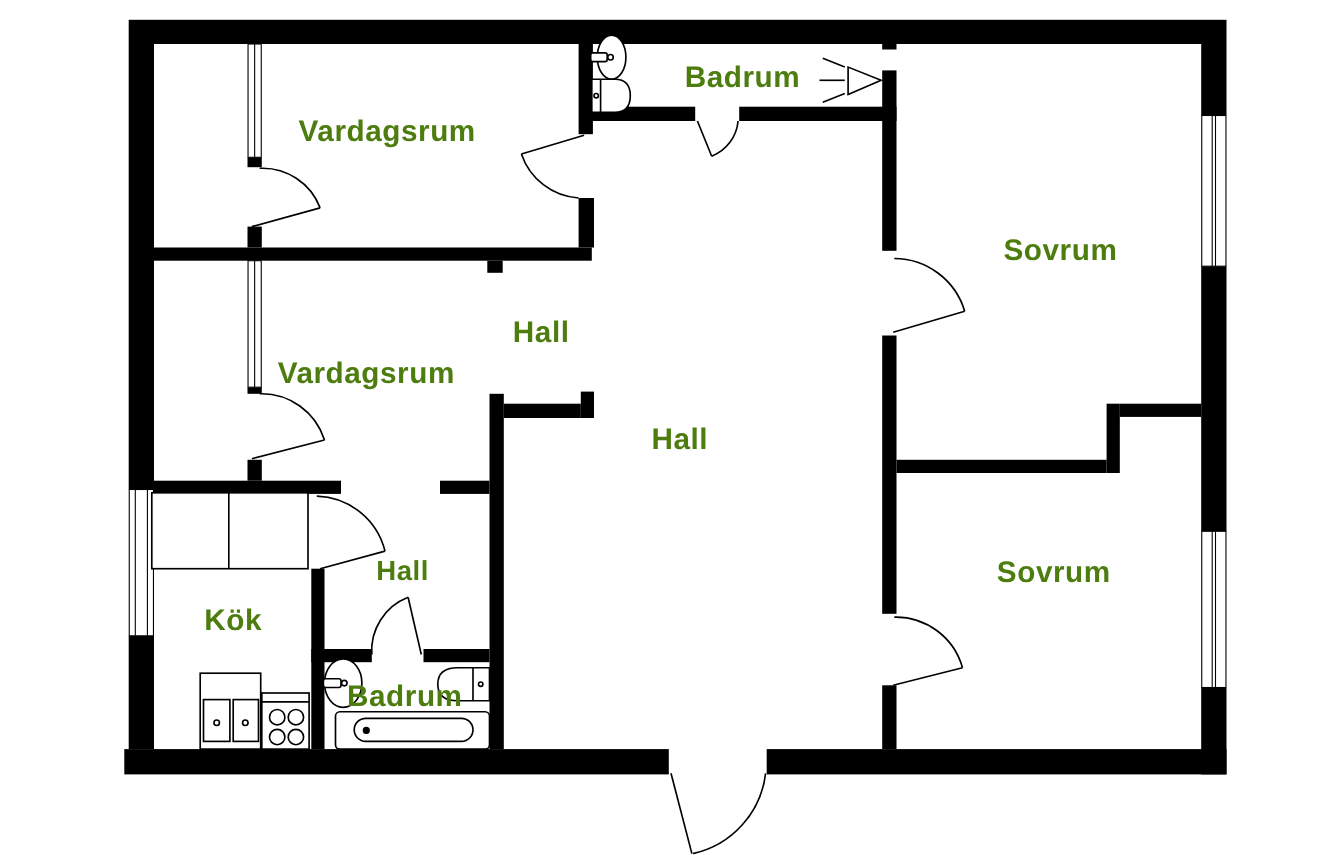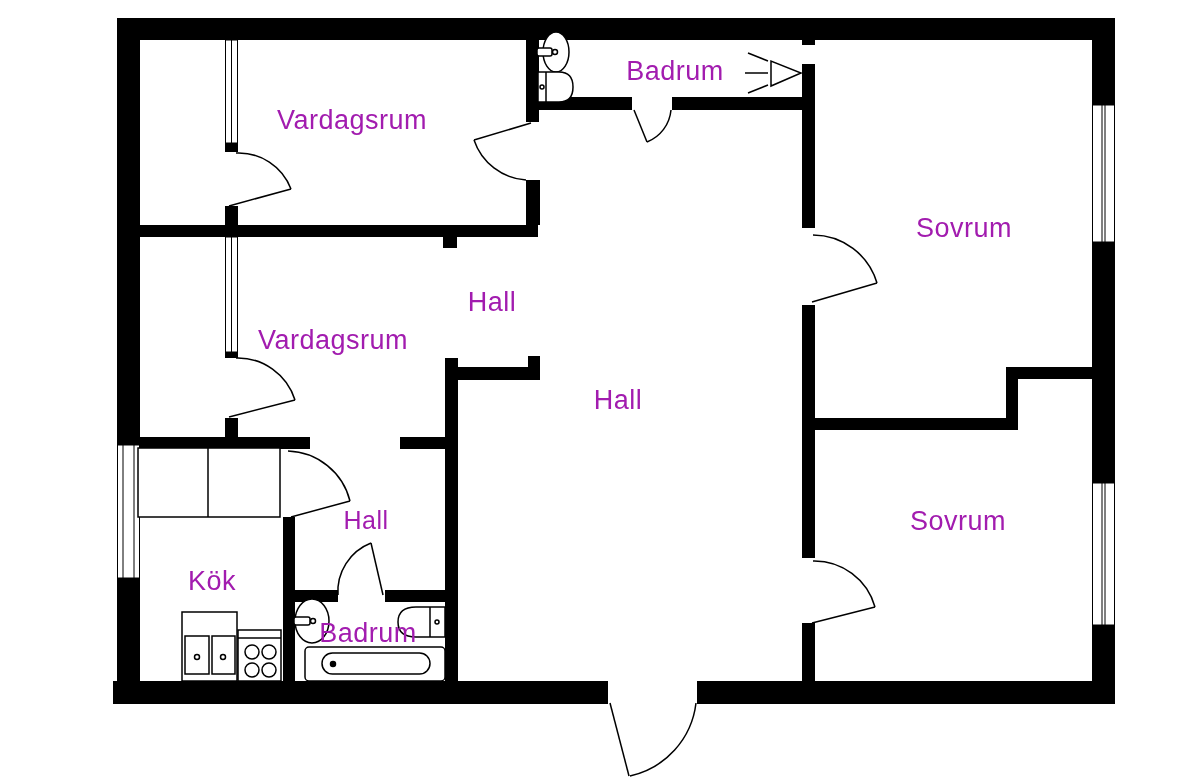--- a/index.html
+++ b/index.html
@@ -15,9 +15,10 @@
     position:absolute;
     transform:translate(-50%,-50%);
     font-size:27px;
-    color:#a21caf;
+    color:#4d7c0f;
     white-space:nowrap;
     letter-spacing:0.5px;
+    font-weight:bold;
   }
   .room-label.small{font-size:25px;}
 </style>

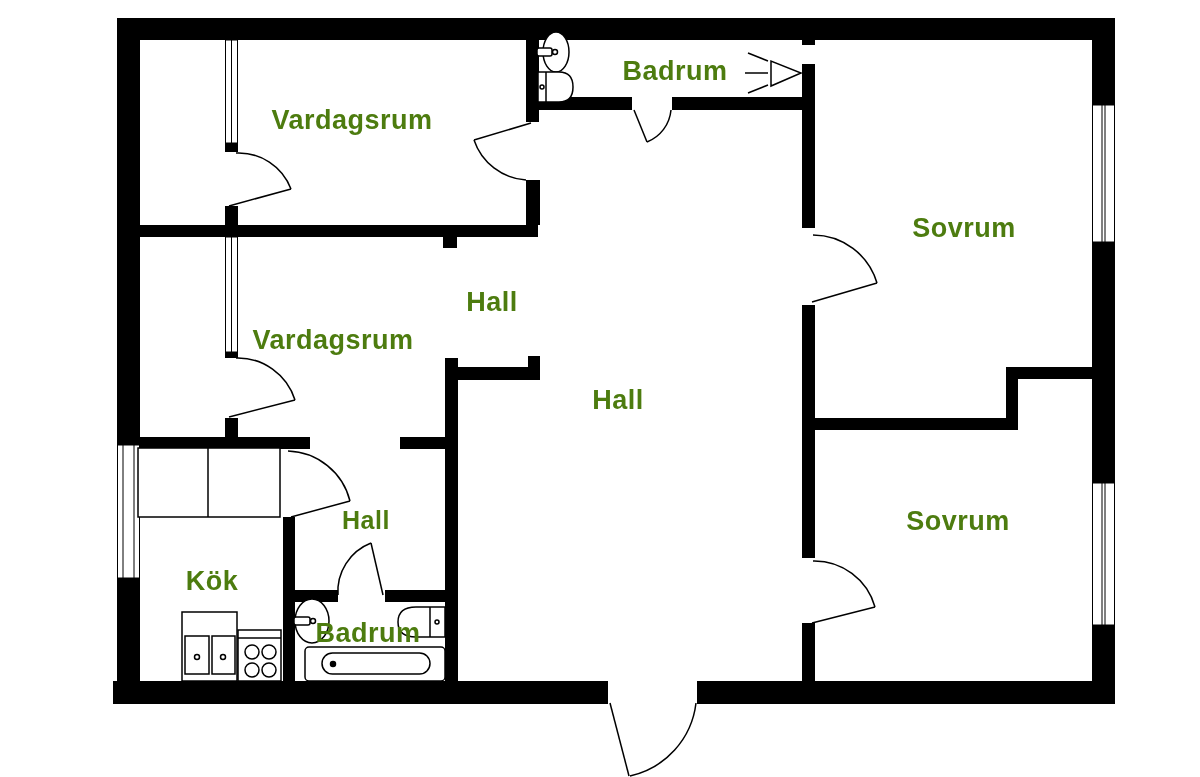--- a/index.html
+++ b/index.html
@@ -210,7 +210,7 @@
   <div class="room-label" style="left:492px;top:302px;">Hall</div>
   <div class="room-label" style="left:618px;top:400px;">Hall</div>
   <div class="room-label small" style="left:366px;top:520px;">Hall</div>
-  <div class="room-label" style="left:212px;top:581px;">Kök</div>
+  <div class="room-label" style="left:212px;top:564px;">Kök</div>
   <div class="room-label" style="left:964px;top:228px;">Sovrum</div>
   <div class="room-label" style="left:958px;top:521px;">Sovrum</div>
 

